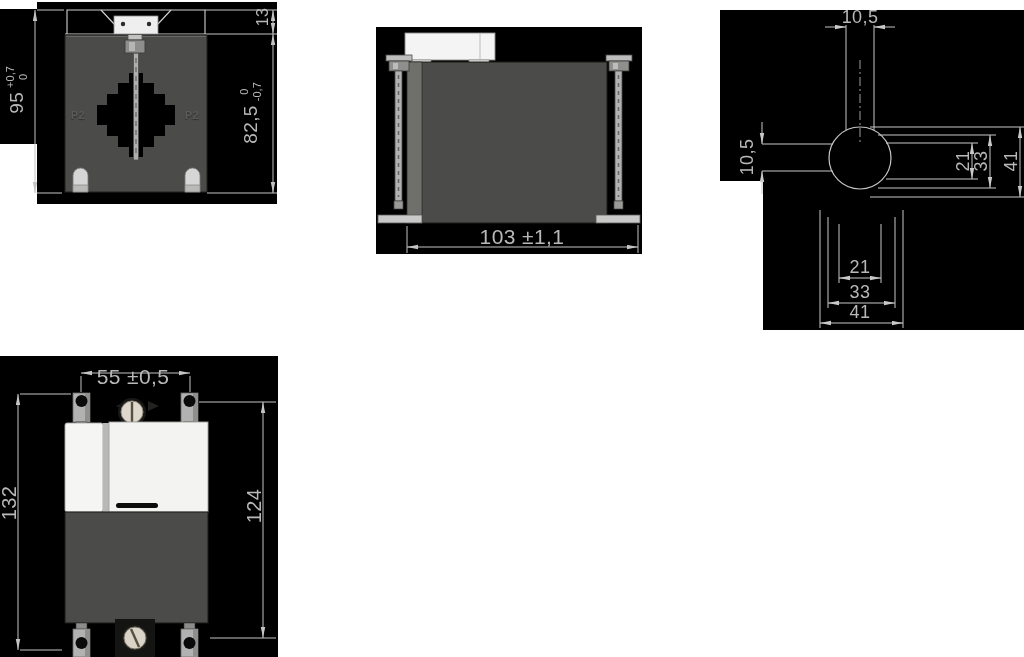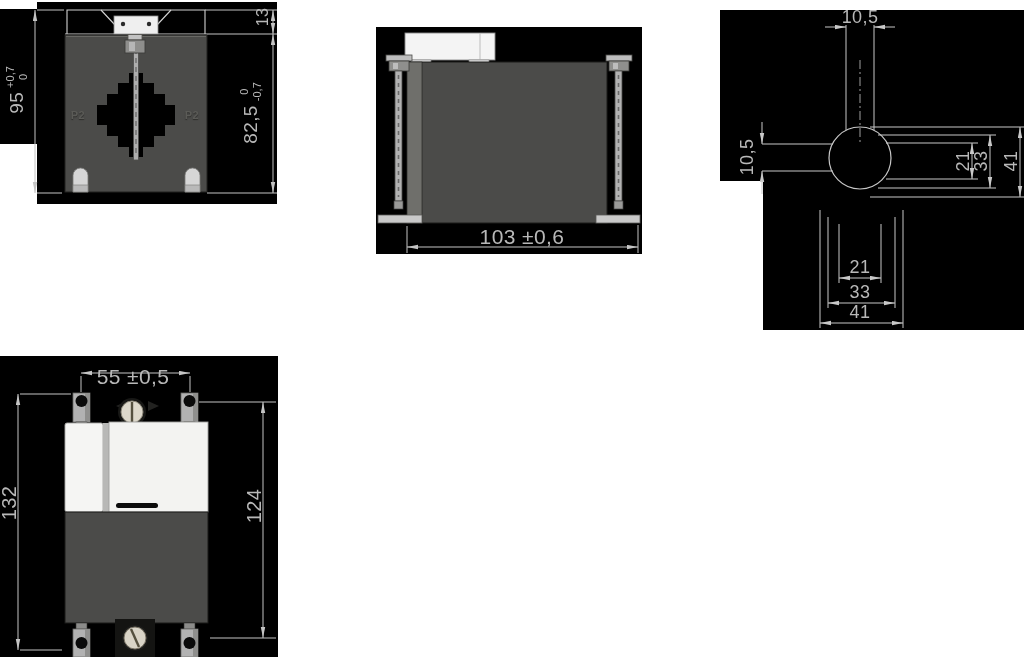--- a/index.html
+++ b/index.html
@@ -151,7 +151,7 @@
       </g>
     </svg>
     <div class="dim d21" style="left:146px; top:209px;">
-      <span>103 ±0,6</span>
+      <span>103 ±1,1</span>
     </div>
   </div>
 

